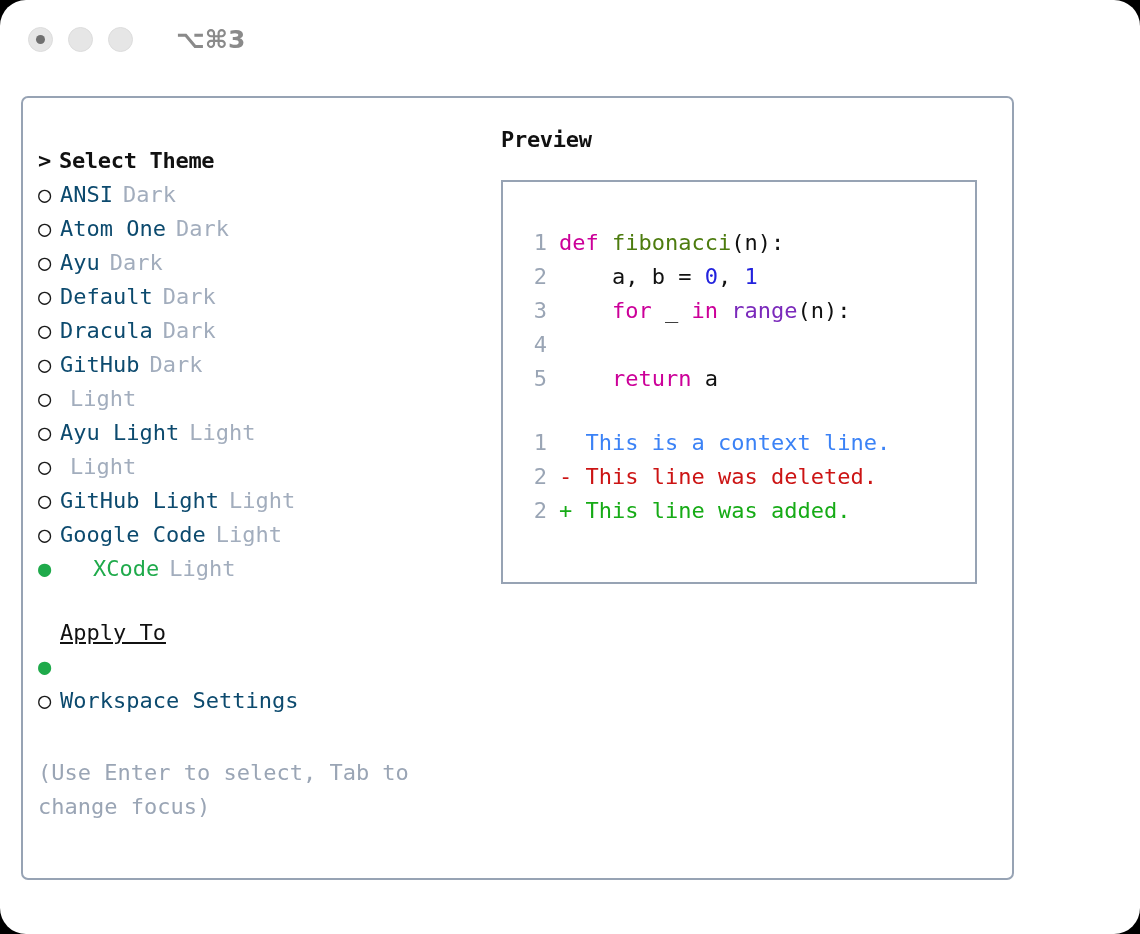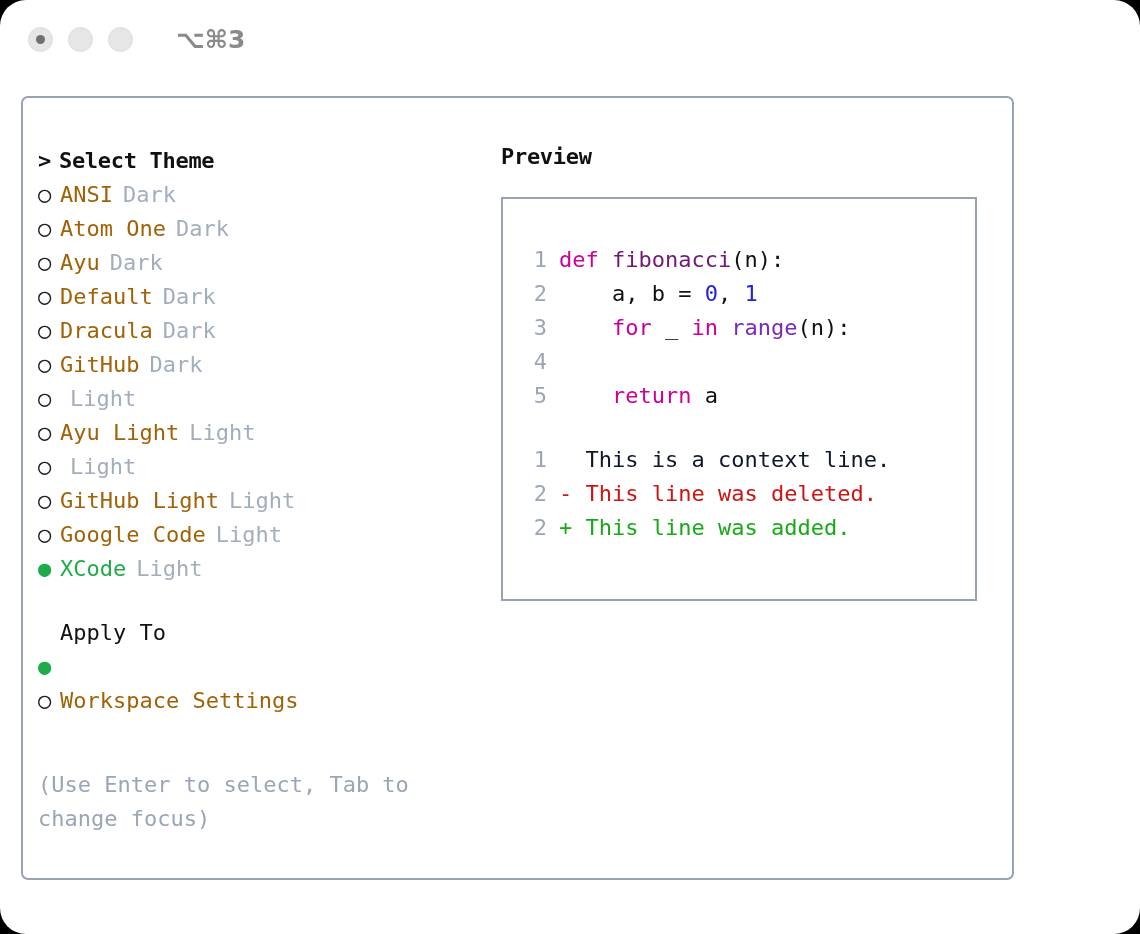--- a/index.html
+++ b/index.html
@@ -133,7 +133,7 @@
   #right-col {
     position: absolute;
     left: 478px;
-    top: 46px;
+    top: 29px;
     width: 500px;
   }
   #preview-title {

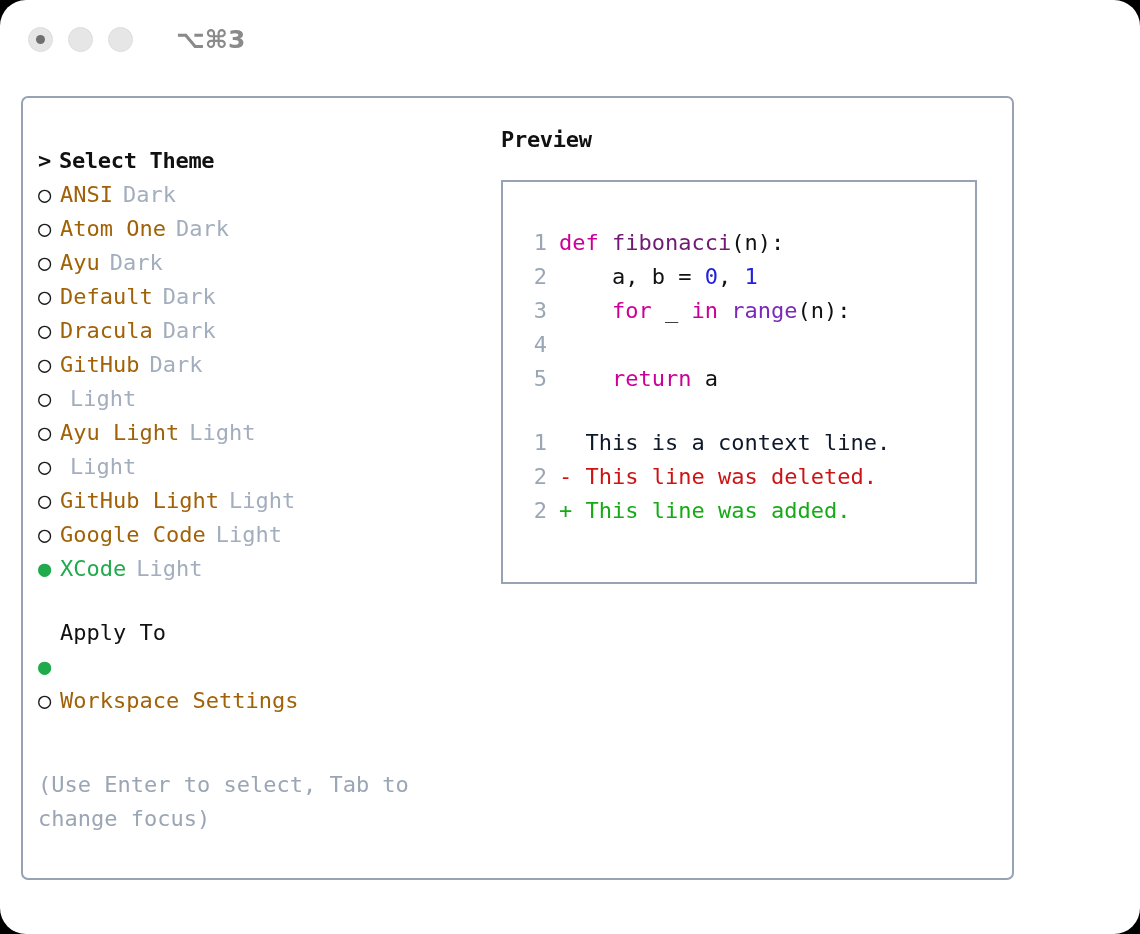--- a/index.html
+++ b/index.html
@@ -109,7 +109,7 @@
   .bullet.off { color: #1a1a1a; }
   .bullet.on  { color: #1faa4b; }
 
-  .label { color: #a16207; }
+  .label { color: #0c4a6e; }
   .label.sel { color: #1faa4b; }
   .badge { color: #a2adbd; margin-left: 10px; }
   .spacer-30 { height: 30px; }

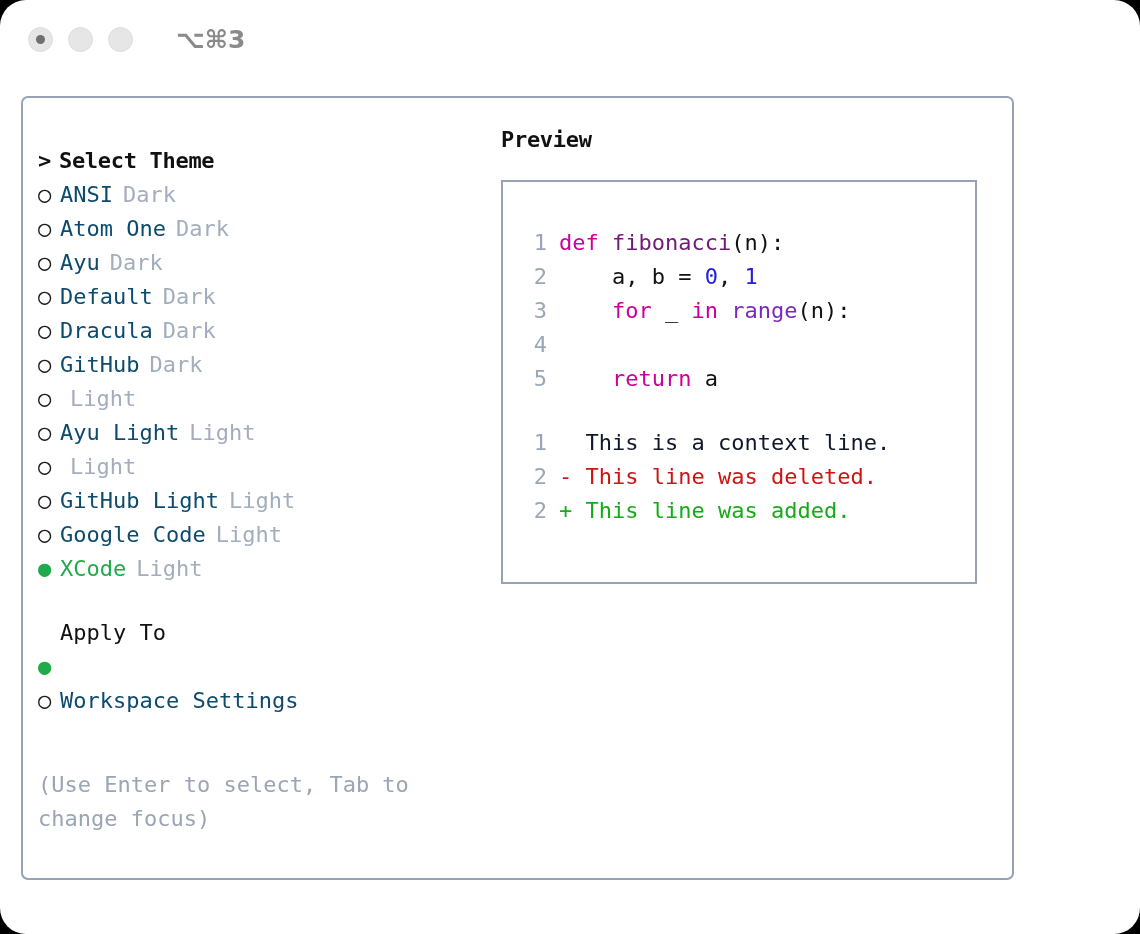--- a/index.html
+++ b/index.html
@@ -169,7 +169,7 @@
   .ct { color: #111111; }
 
   .kw   { color: #cc0099; }
-  .fn   { color: #701a75; margin-top: 17px; }
+  .fn   { color: #4d7c0f; margin-top: 17px; }
   .bi   { color: #7a29bb; }
   .num  { color: #2222dd; }
 

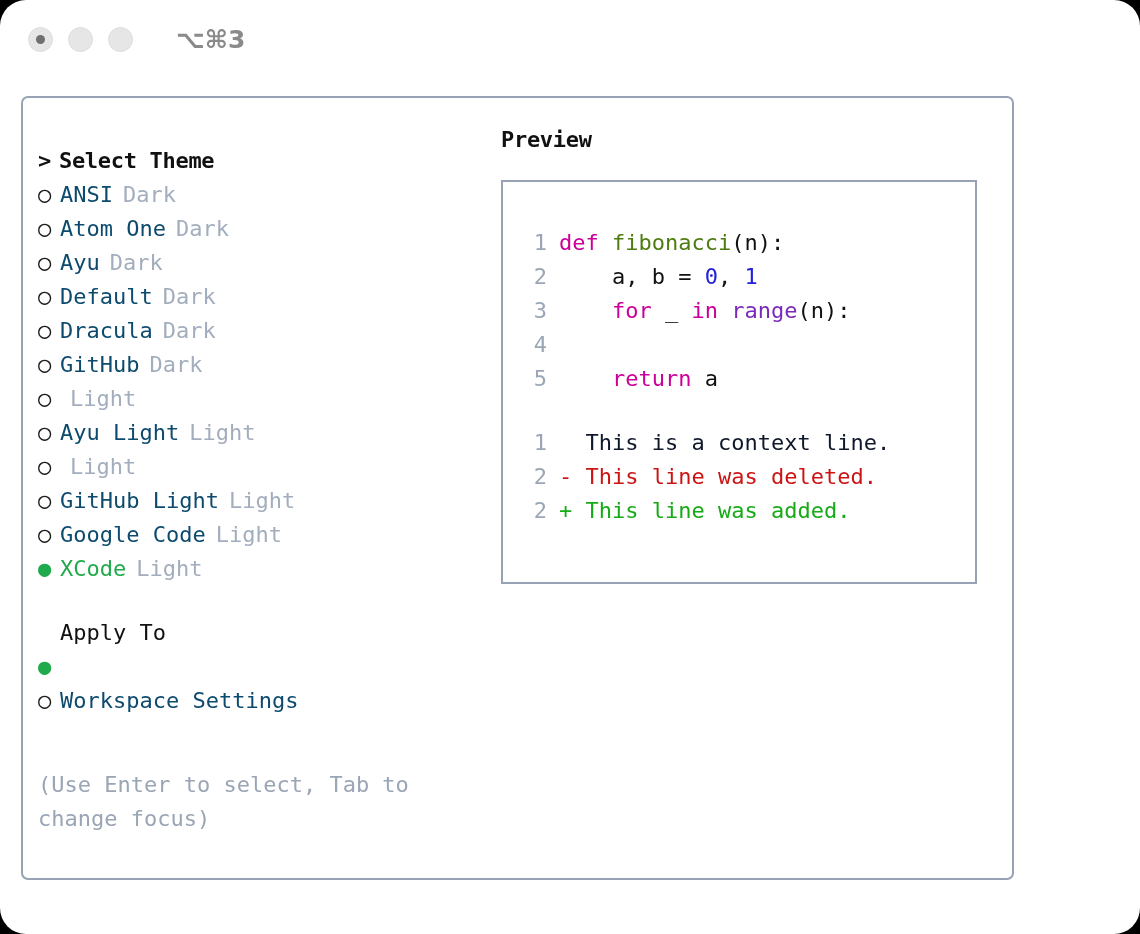--- a/index.html
+++ b/index.html
@@ -174,7 +174,7 @@
   .num  { color: #2222dd; }
 
   .diff-gap { height: 30px; }
-  .d-ctx { color: #0f172a; }
+  .d-ctx { color: #3b82f6; }
   .d-del { color: #cc1414; }
   .d-add { color: #16ab16; }
 </style>

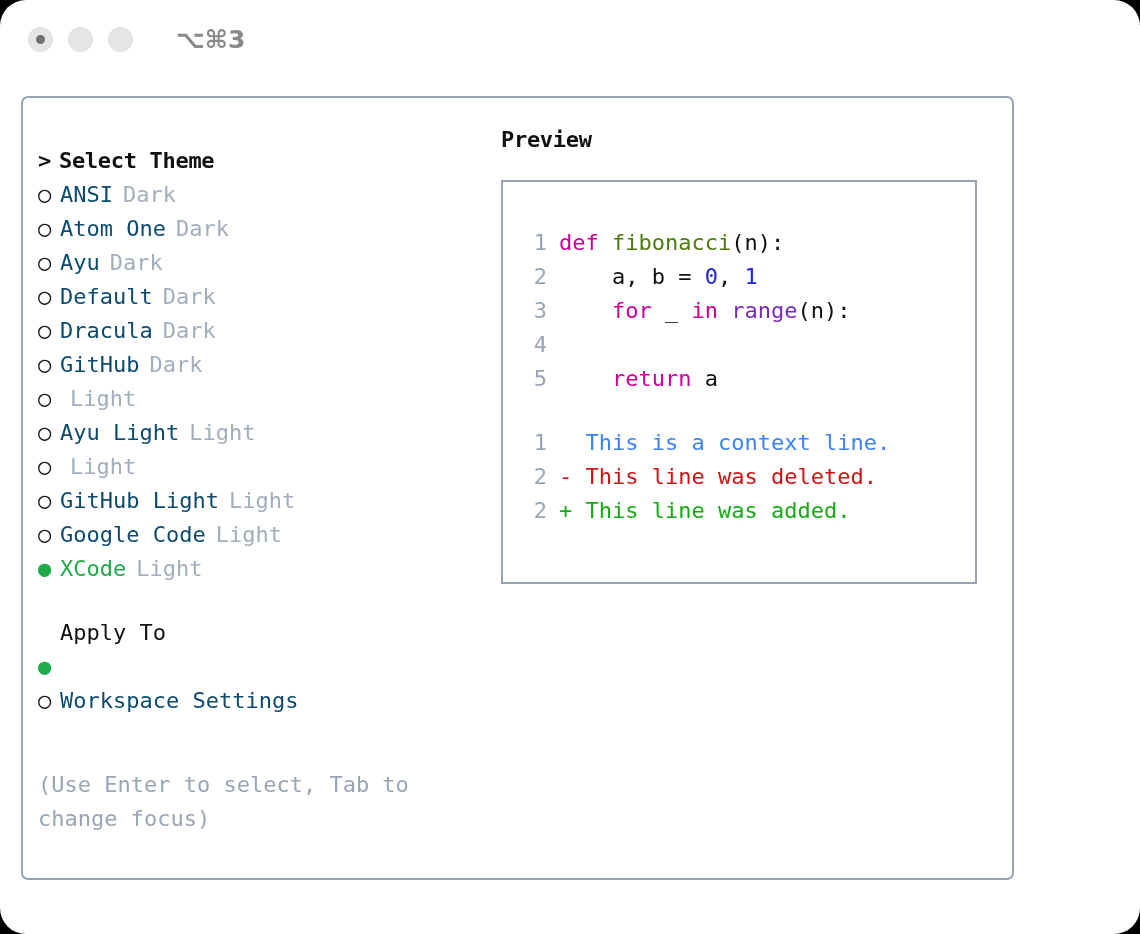--- a/index.html
+++ b/index.html
@@ -110,7 +110,7 @@
   .bullet.on  { color: #1faa4b; }
 
   .label { color: #0c4a6e; }
-  .label.sel { color: #1faa4b; }
+  .label.sel { color: #1faa4b; margin-left: 33px; }
   .badge { color: #a2adbd; margin-left: 10px; }
   .spacer-30 { height: 30px; }
 

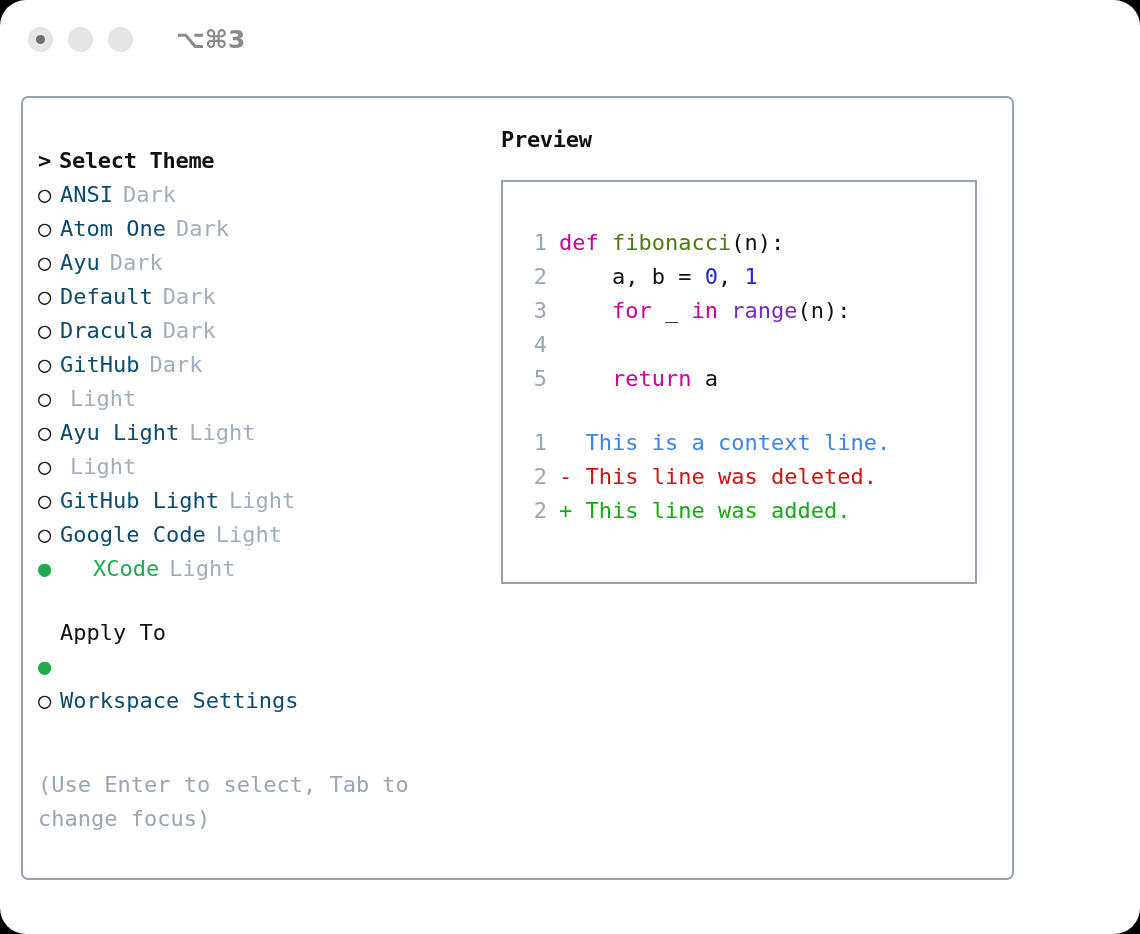--- a/index.html
+++ b/index.html
@@ -118,6 +118,7 @@
     padding-left: 22px;
     color: #111111;
     font-weight: 400;
+    text-decoration: underline;
   }
 
   #hint {

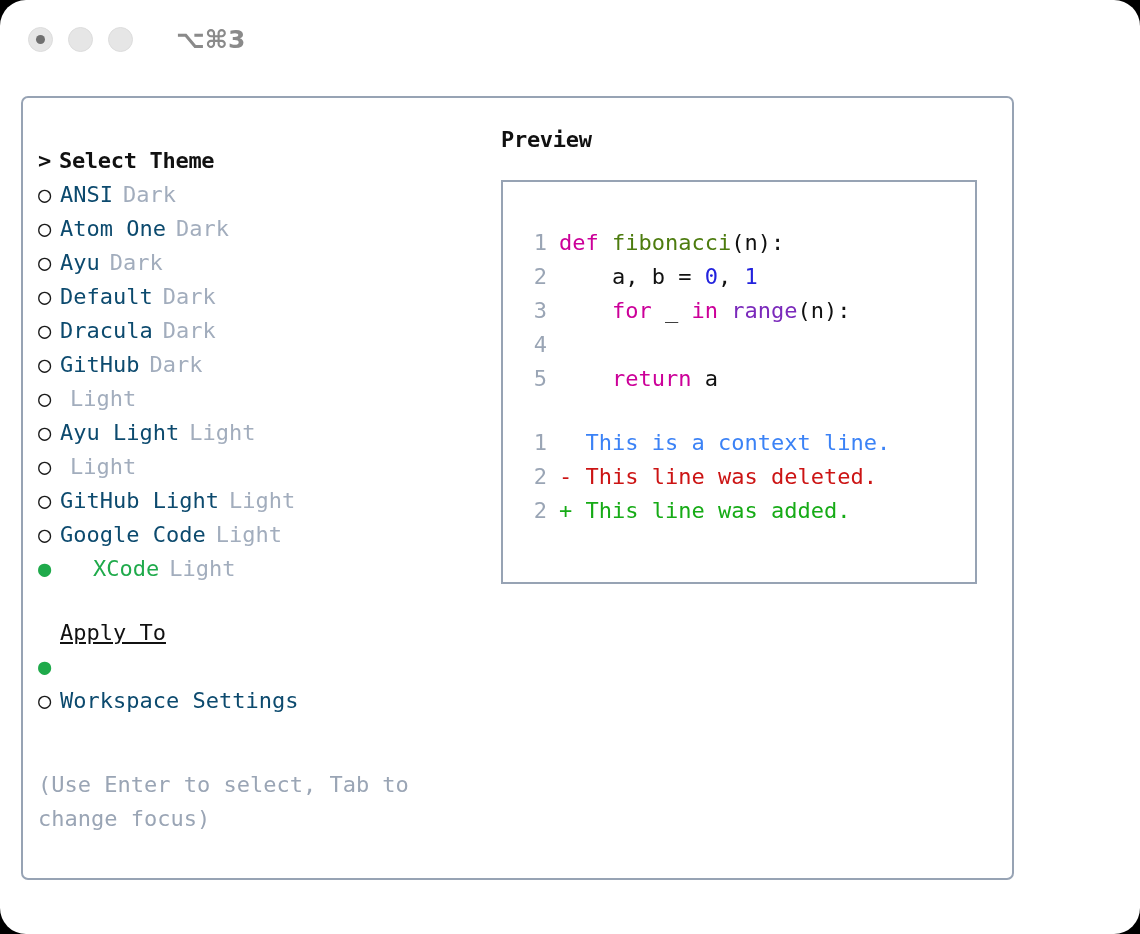--- a/index.html
+++ b/index.html
@@ -122,7 +122,7 @@
   }
 
   #hint {
-    margin-top: 20px;
+    margin-top: 8px;
     font-size: 22px;
     line-height: 34px;
     color: #9aa5b5;

